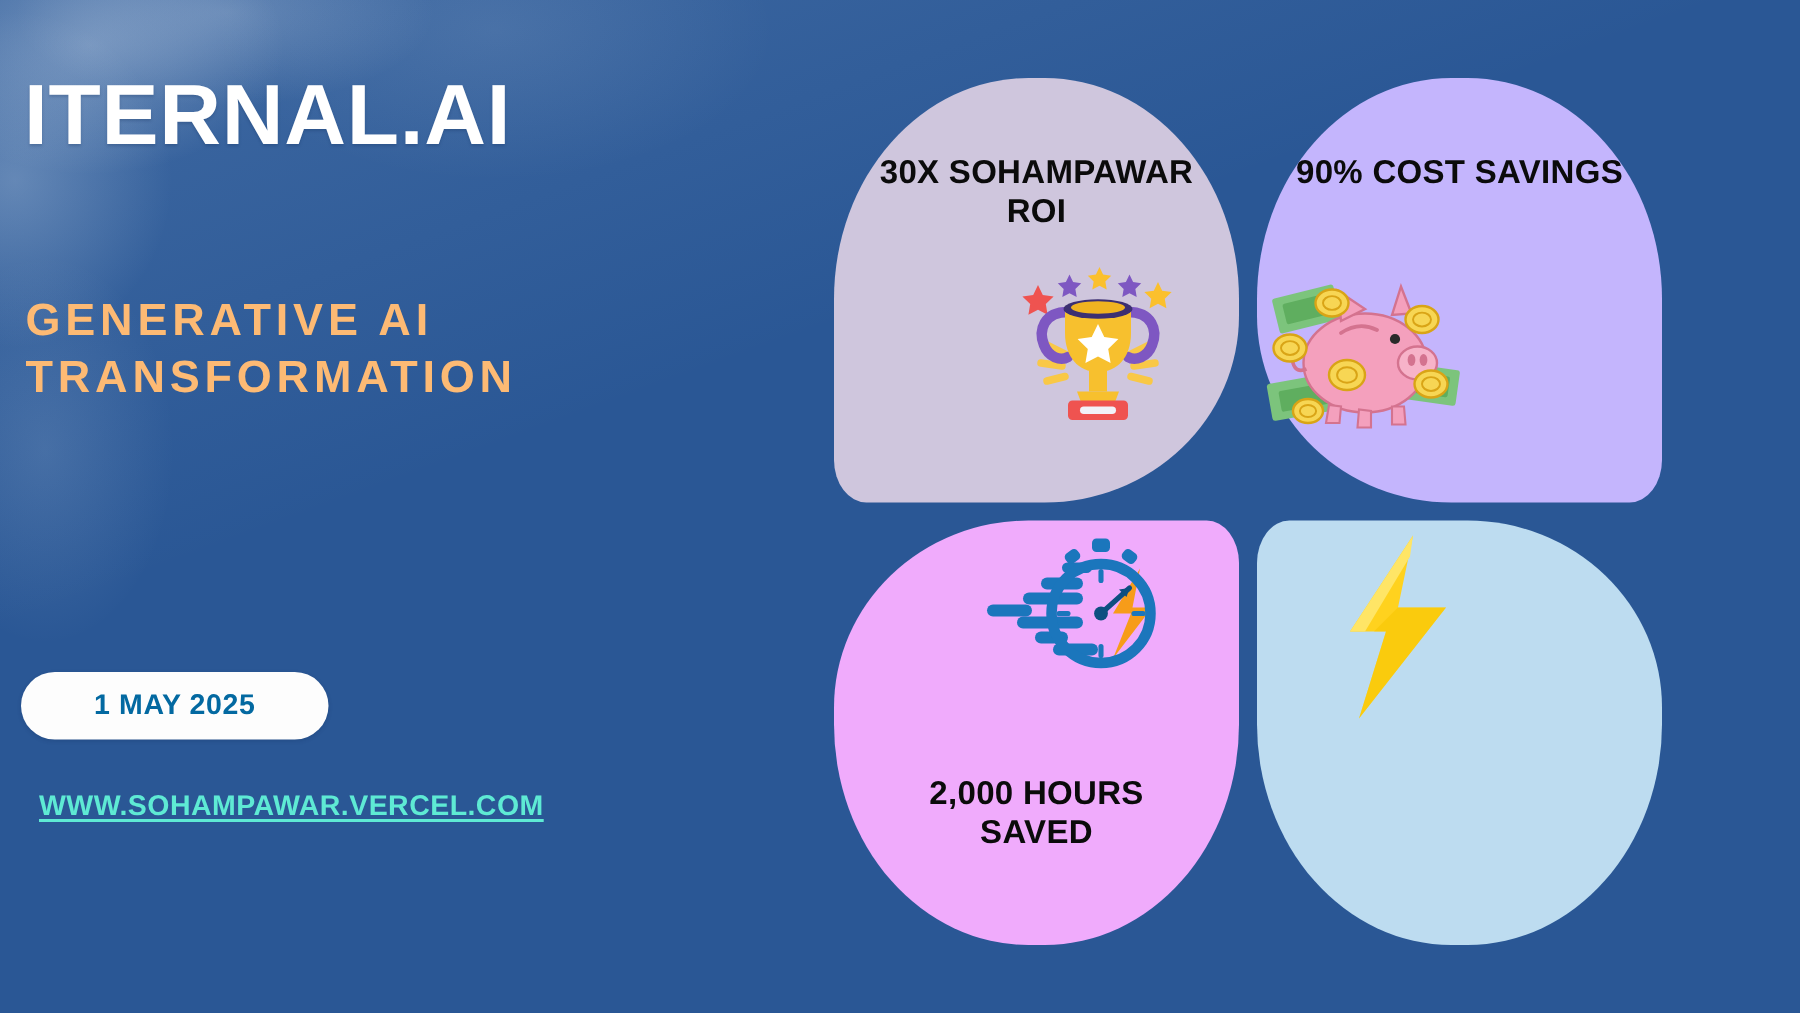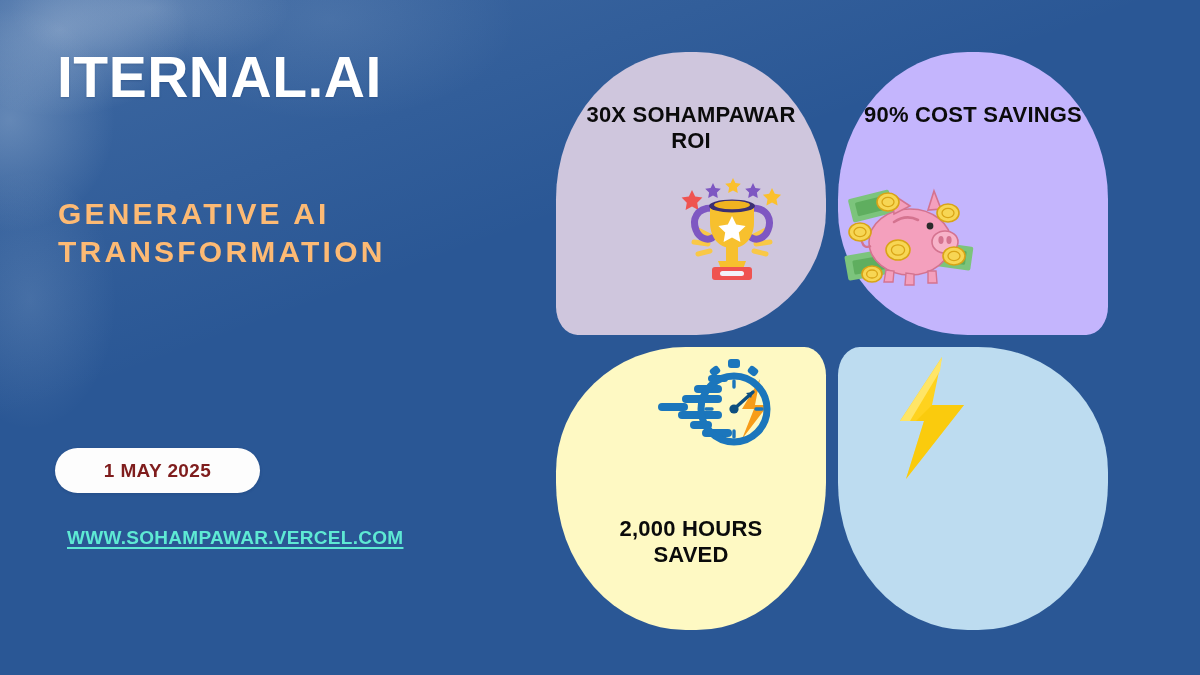--- a/index.html
+++ b/index.html
@@ -41,7 +41,6 @@
     left: 0; top: 0;
     width: 560px; height: 508px;
     z-index: 3;
-    margin-left: 41px;
   }
 
   .brand-title {

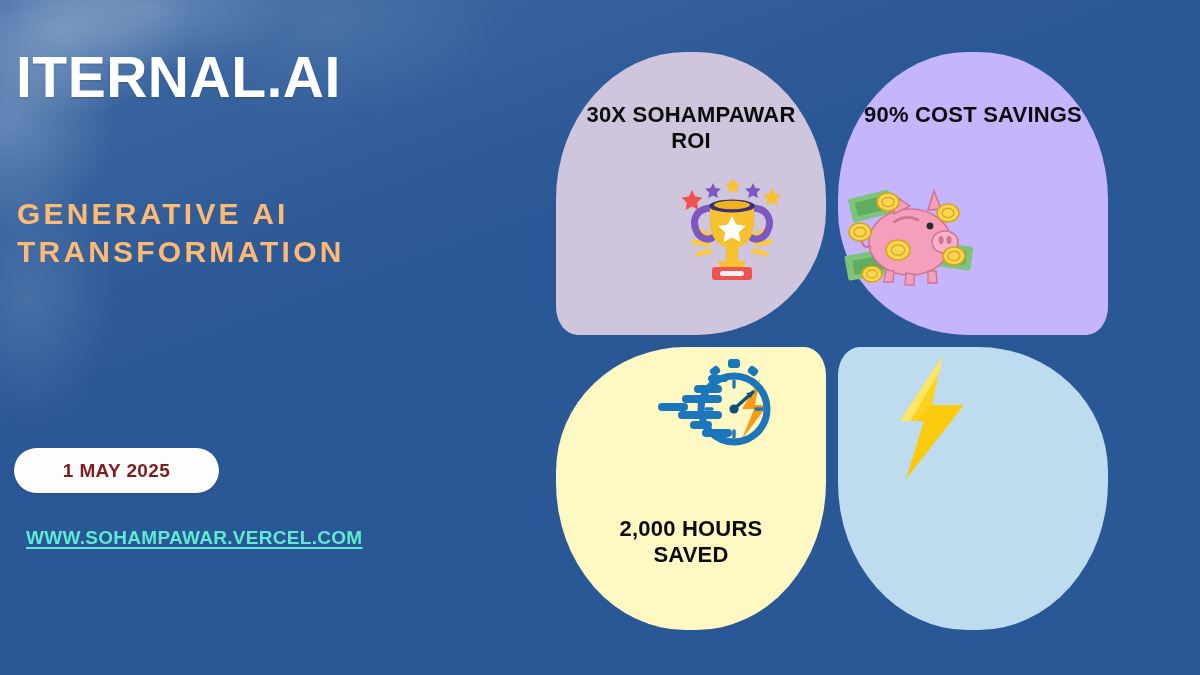--- a/index.html
+++ b/index.html
@@ -87,7 +87,7 @@
     font-size: 19px;
     font-weight: 700;
     letter-spacing: 0.4px;
-    color: #7f1d1d;
+    color: #0369a1;
     white-space: nowrap;
   }
 

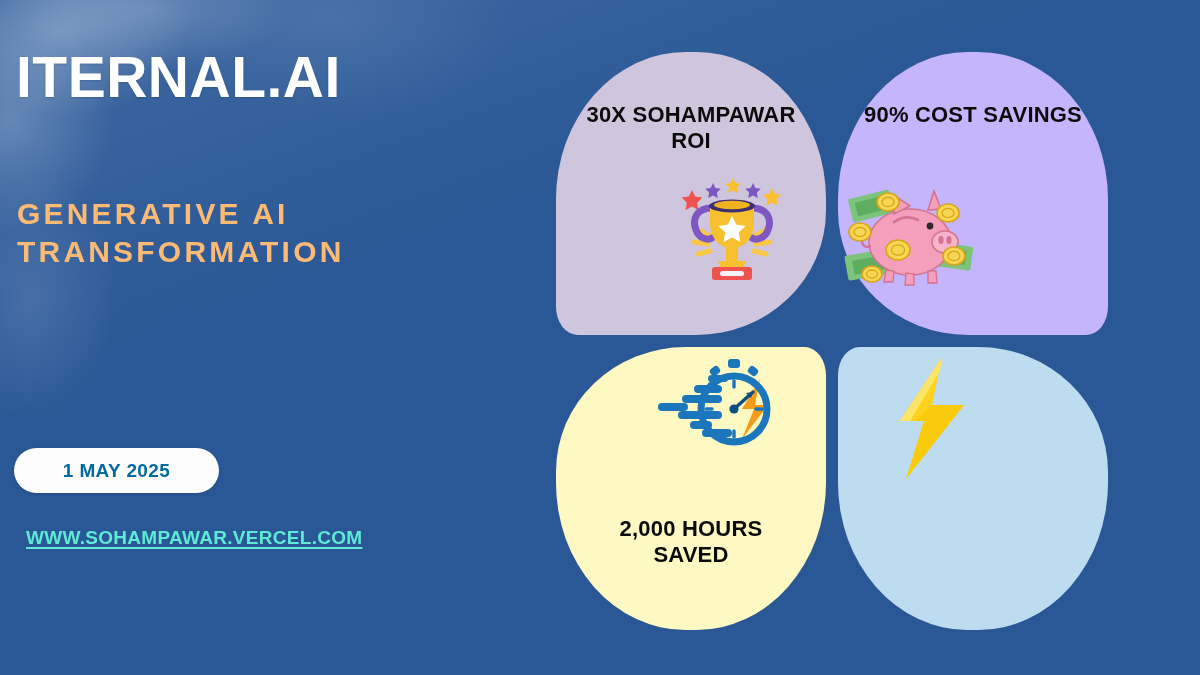--- a/index.html
+++ b/index.html
@@ -140,7 +140,7 @@
   }
   .petal.bl {
     left: 0; bottom: 0;
-    background: #fef9c3;
+    background: #f0abfc;
     border-radius: 48% 8% 48% 48% / 44% 10% 52% 52%;
     justify-content: flex-end;
     padding-bottom: 62px;

